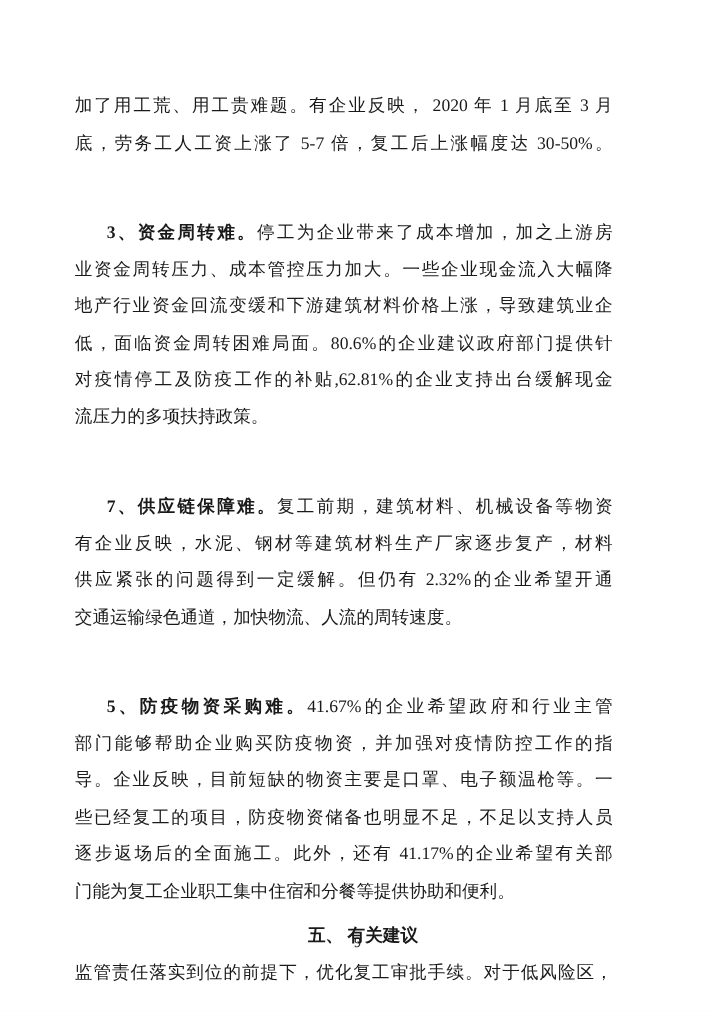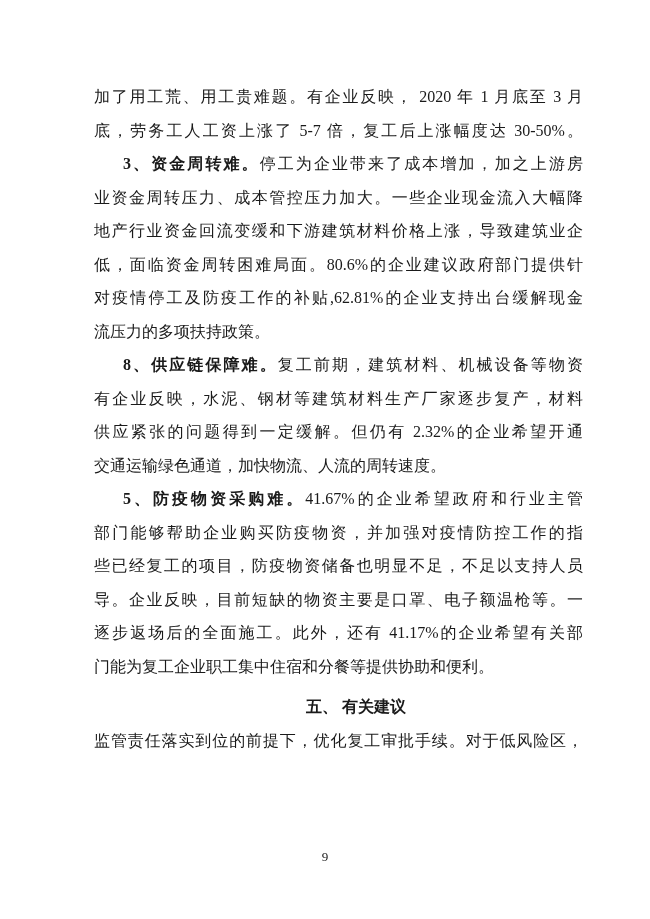--- a/index.html
+++ b/index.html
@@ -19,7 +19,7 @@
   }
   .text-block {
     position: absolute;
-    left: 94px;
+    left: 68px;
     top: 80px;
     width: 489px;
     font-size: 16px;

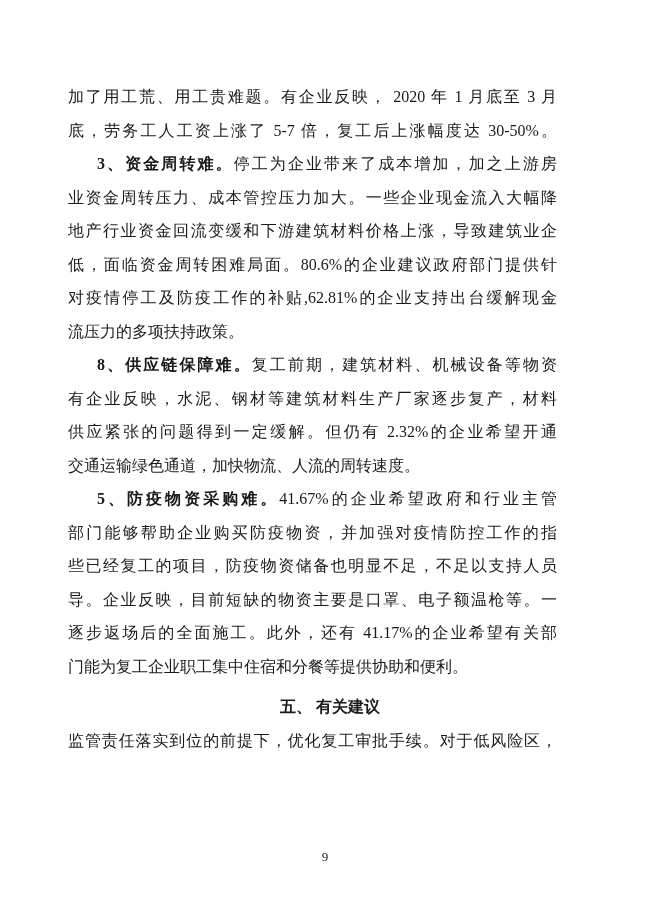--- a/index.html
+++ b/index.html
@@ -35,6 +35,7 @@
   }
   .ln.ind {
     text-indent: 29px;
+    margin-top: 48px;
   }
   .lead {
     font-weight: 700;

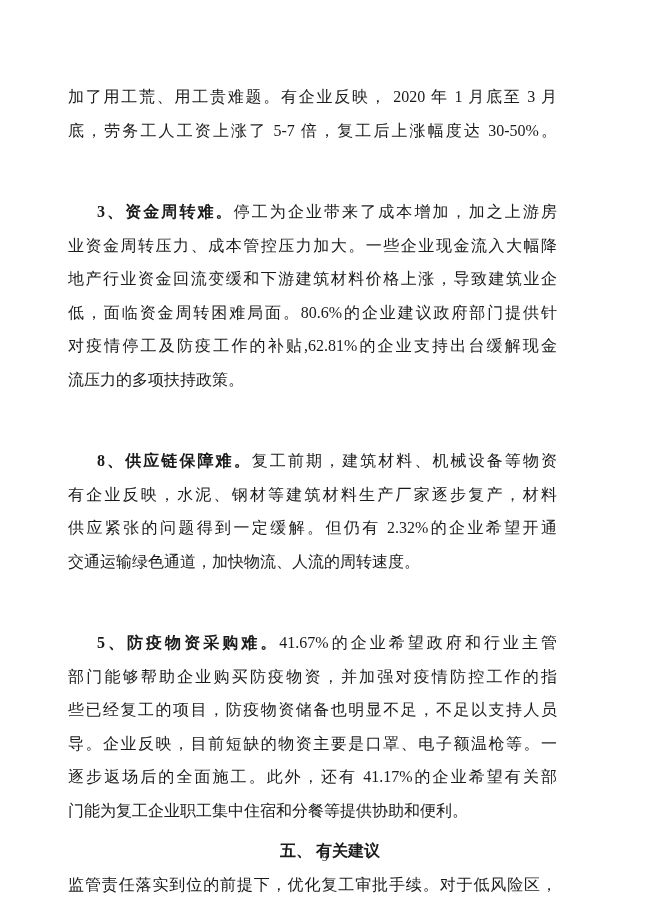--- a/index.html
+++ b/index.html
@@ -72,7 +72,7 @@
     <div class="ln"><span>对疫情停工及防疫工作的补贴,62.81%的企业支持出台缓解现金</span></div>
     <div class="ln end"><span>流压力的多项扶持政策。</span></div>
 
-    <div class="ln ind"><span class="lead">8、供应链保障难。</span><span>复工前期，建筑材料、机械设备等物资</span></div>
+    <div class="ln ind"><span class="lead">7、供应链保障难。</span><span>复工前期，建筑材料、机械设备等物资</span></div>
     <div class="ln"><span>有企业反映，水泥、钢材等建筑材料生产厂家逐步复产，材料</span></div>
     <div class="ln"><span>供应紧张的问题得到一定缓解。但仍有 2.32%的企业希望开通</span></div>
     <div class="ln end"><span>交通运输绿色通道，加快物流、人流的周转速度。</span></div>

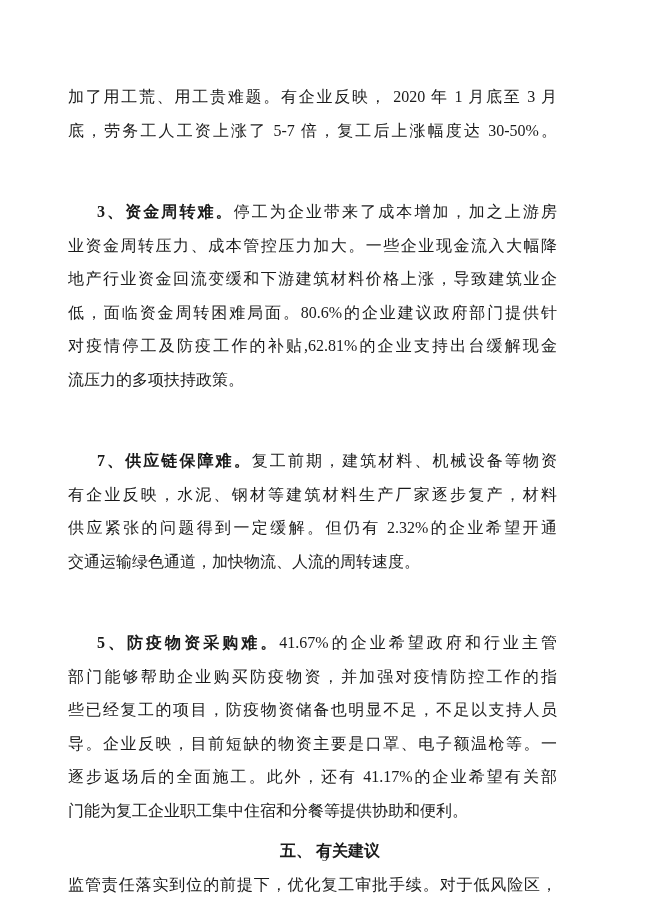--- a/index.html
+++ b/index.html
@@ -79,8 +79,8 @@
 
     <div class="ln ind"><span class="lead">5、防疫物资采购难。</span><span>41.67%的企业希望政府和行业主管</span></div>
     <div class="ln"><span>部门能够帮助企业购买防疫物资，并加强对疫情防控工作的指</span></div>
+    <div class="ln"><span>导。企业反映，目前短缺的物资主要是口罩、电子额温枪等。一</span></div>
     <div class="ln"><span>些已经复工的项目，防疫物资储备也明显不足，不足以支持人员</span></div>
-    <div class="ln"><span>导。企业反映，目前短缺的物资主要是口罩、电子额温枪等。一</span></div>
     <div class="ln"><span>逐步返场后的全面施工。此外，还有 41.17%的企业希望有关部</span></div>
     <div class="ln end"><span>门能为复工企业职工集中住宿和分餐等提供协助和便利。</span></div>
 

